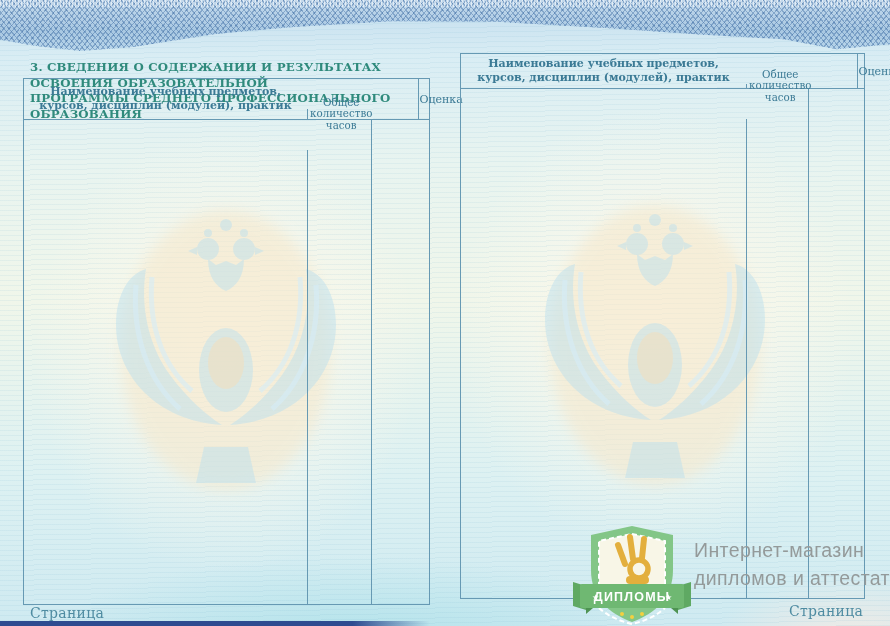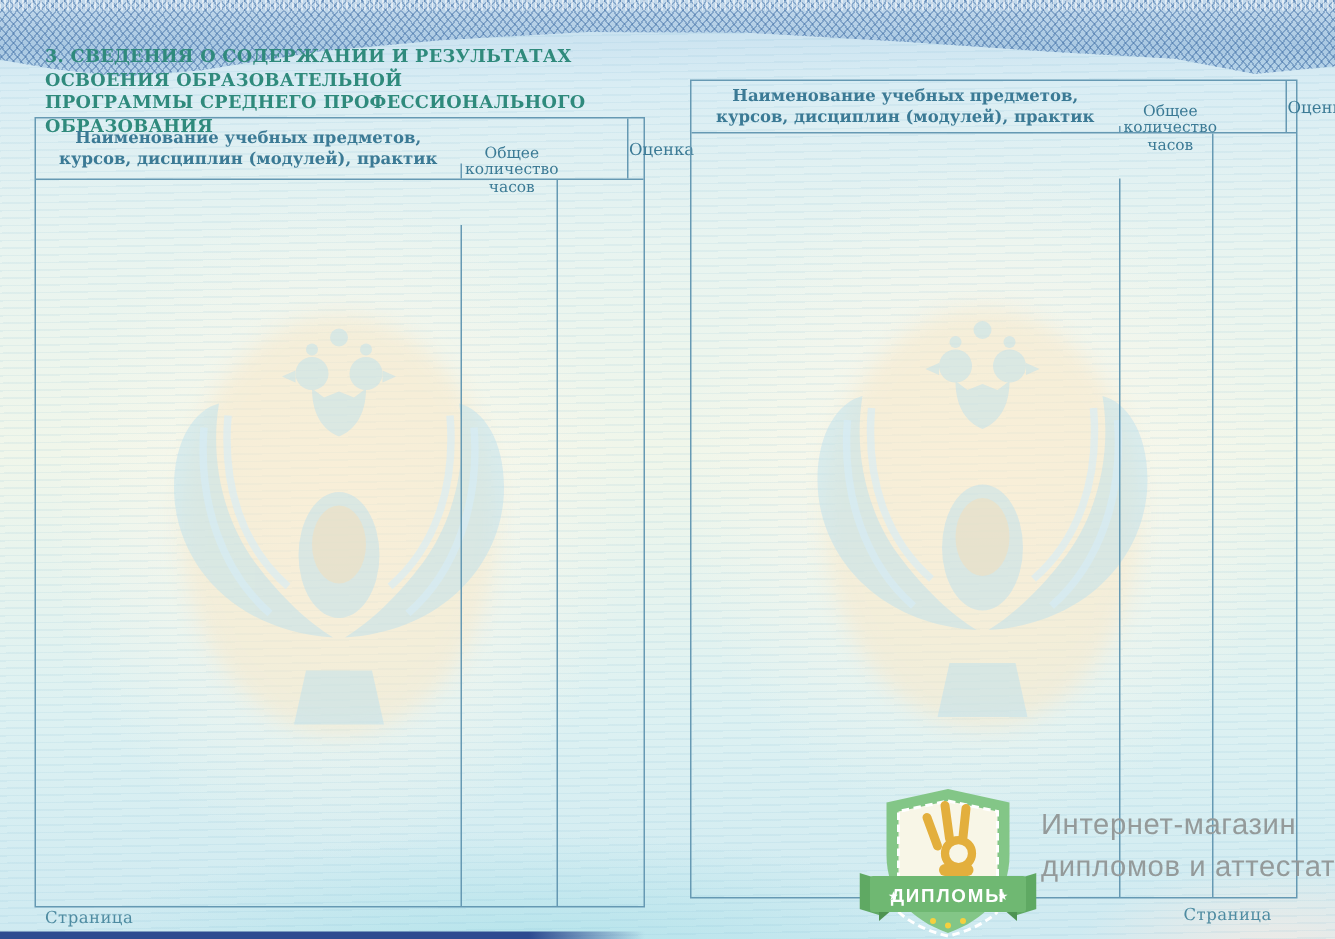--- a/index.html
+++ b/index.html
@@ -34,7 +34,7 @@
     background:repeating-linear-gradient(90deg, rgba(255,255,255,.55) 0 1px, rgba(255,255,255,0) 1px 3px);
   }
   .section-title{
-    position:absolute;left:30px;top:30px;width:432px;
+    position:absolute;left:30px;top:60px;width:432px;
     color:#2F8A7C;font-size:11.8px;font-weight:600;line-height:1.32;letter-spacing:.2px;
   }
   

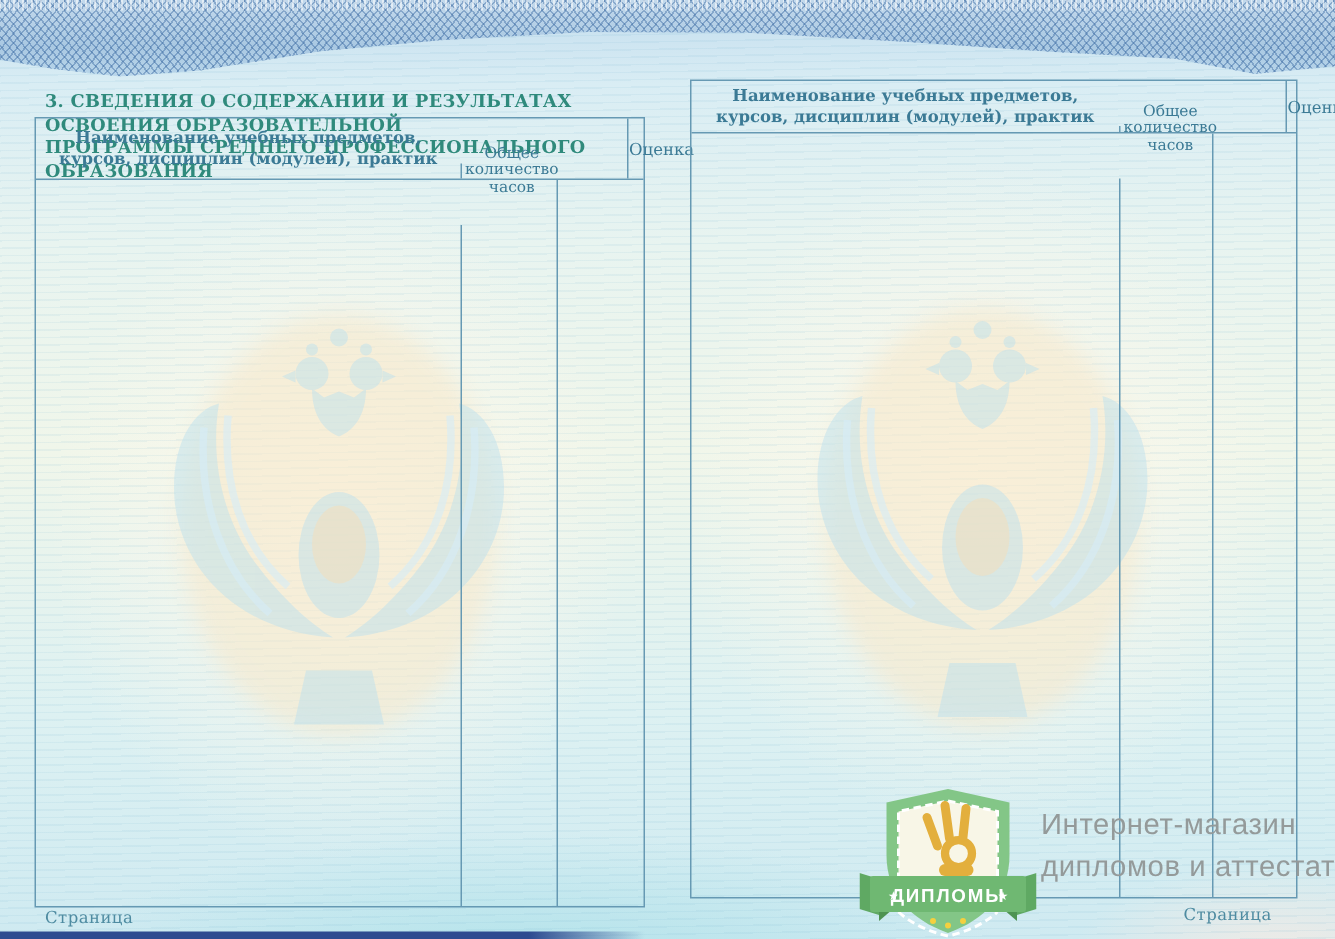--- a/index.html
+++ b/index.html
@@ -60,7 +60,7 @@
   .eagle-left{left:96px;top:185px;}
   .eagle-right{left:525px;top:180px;}
   
-  .page-label{position:absolute;color:#4E8BA1;font-size:11px;letter-spacing:.3px;}
+  .page-label{position:absolute;color:#4E8BA1;font-size:14px;letter-spacing:.3px;}
   .pl-left{left:30px;top:605px;}
   .pl-right{left:789px;top:603px;}
   

